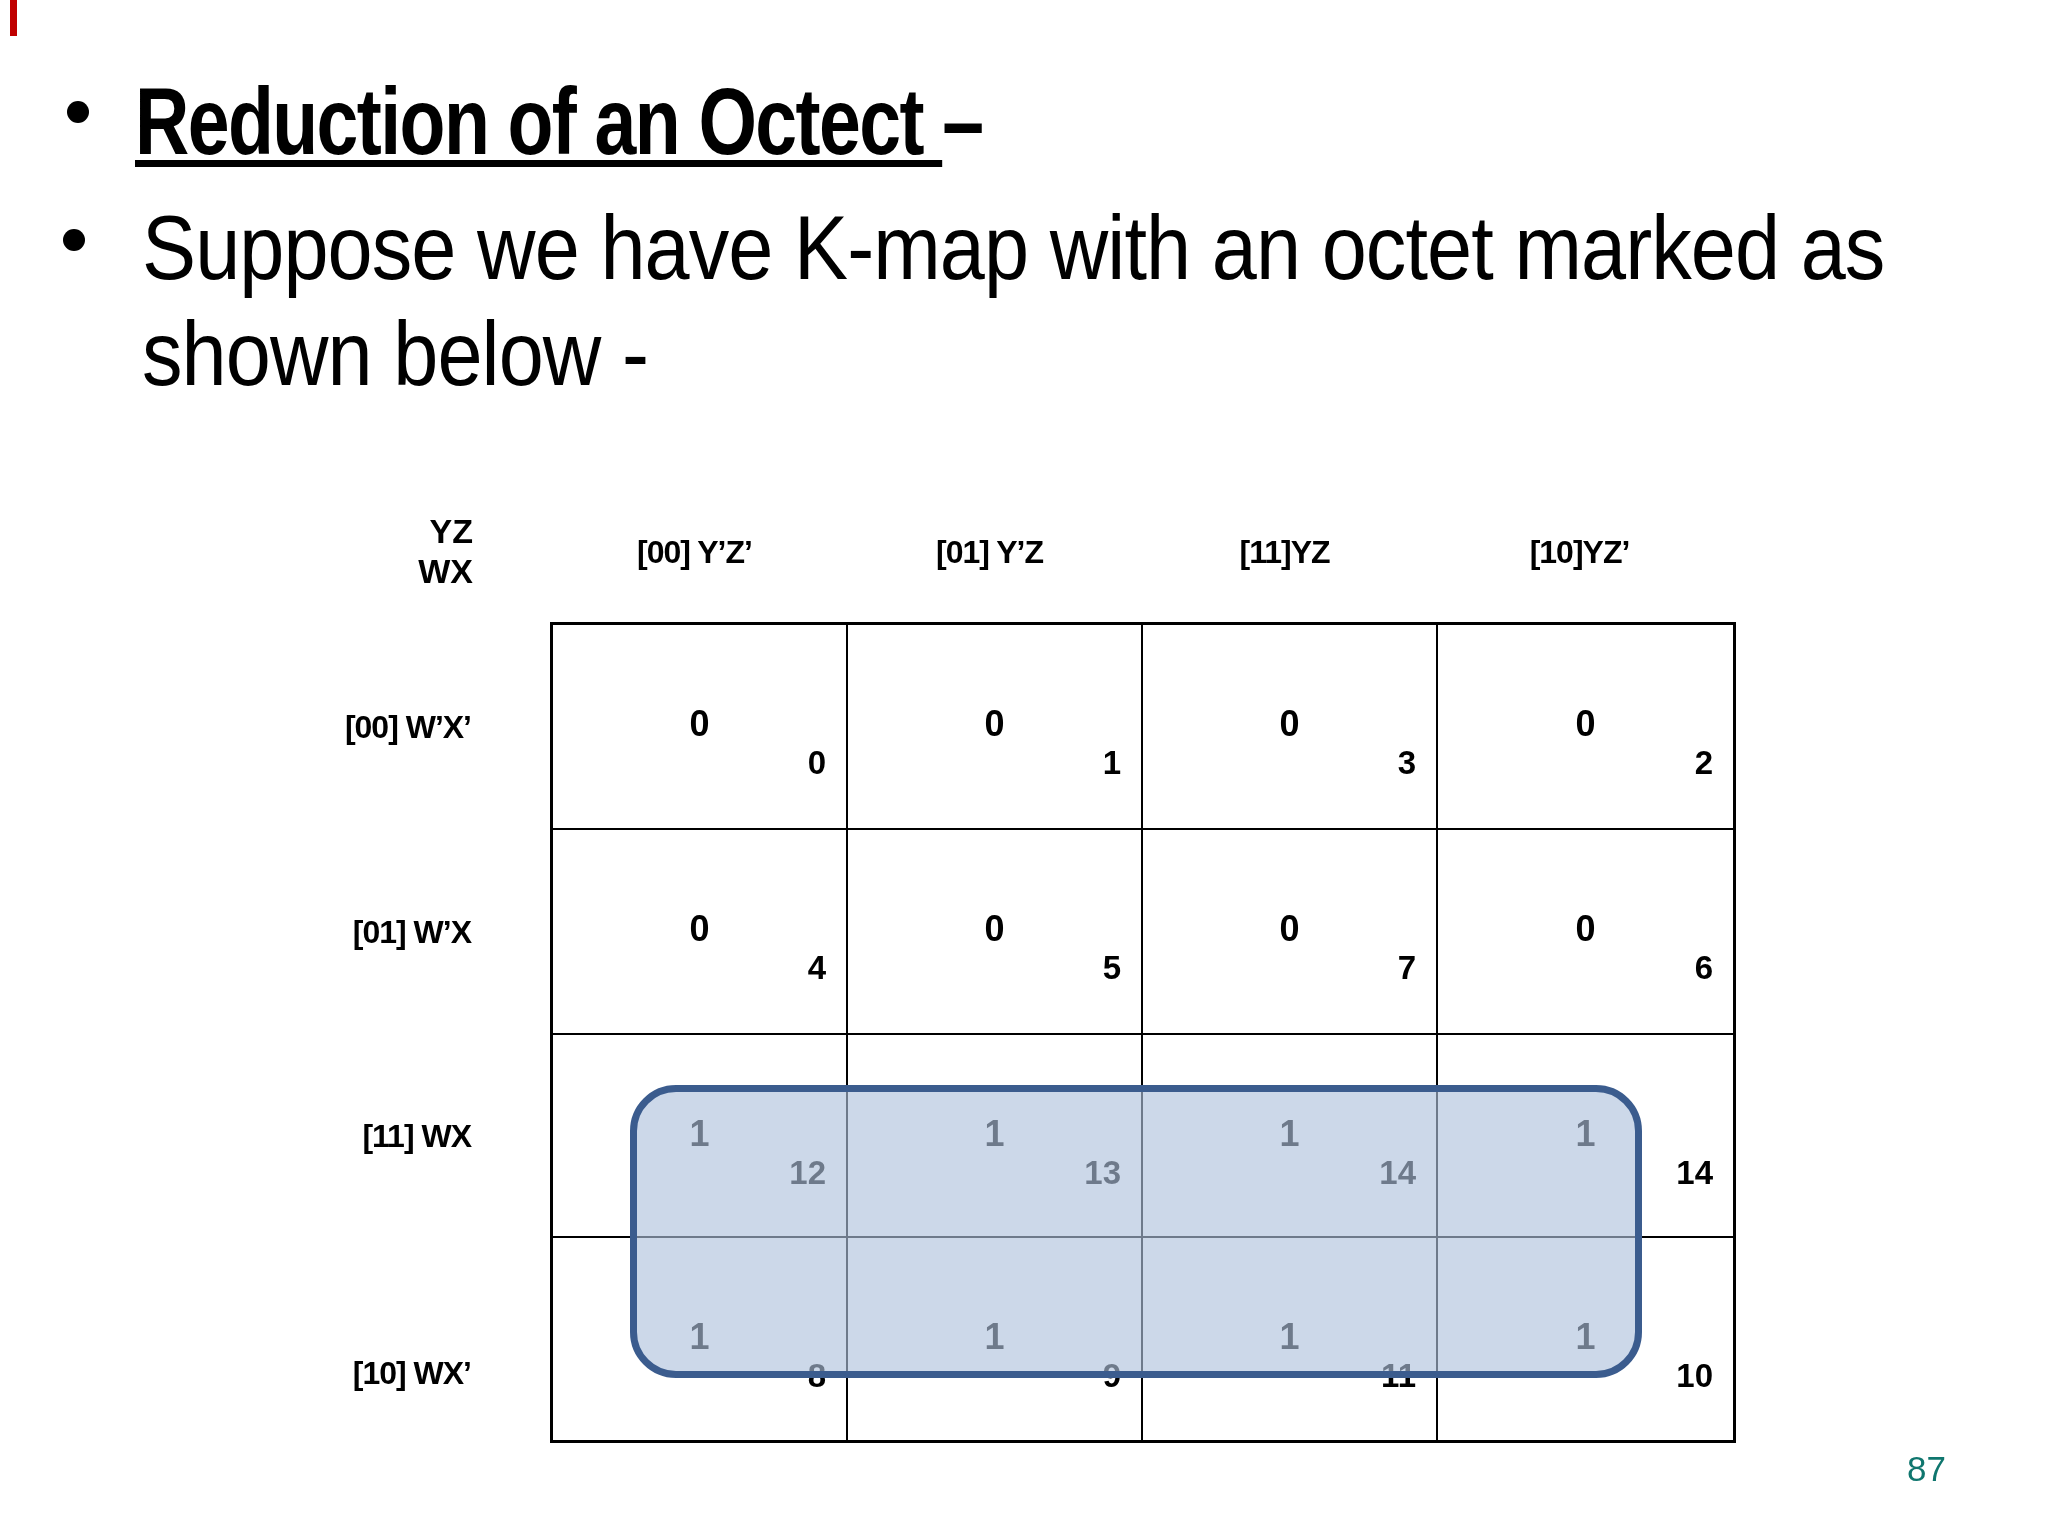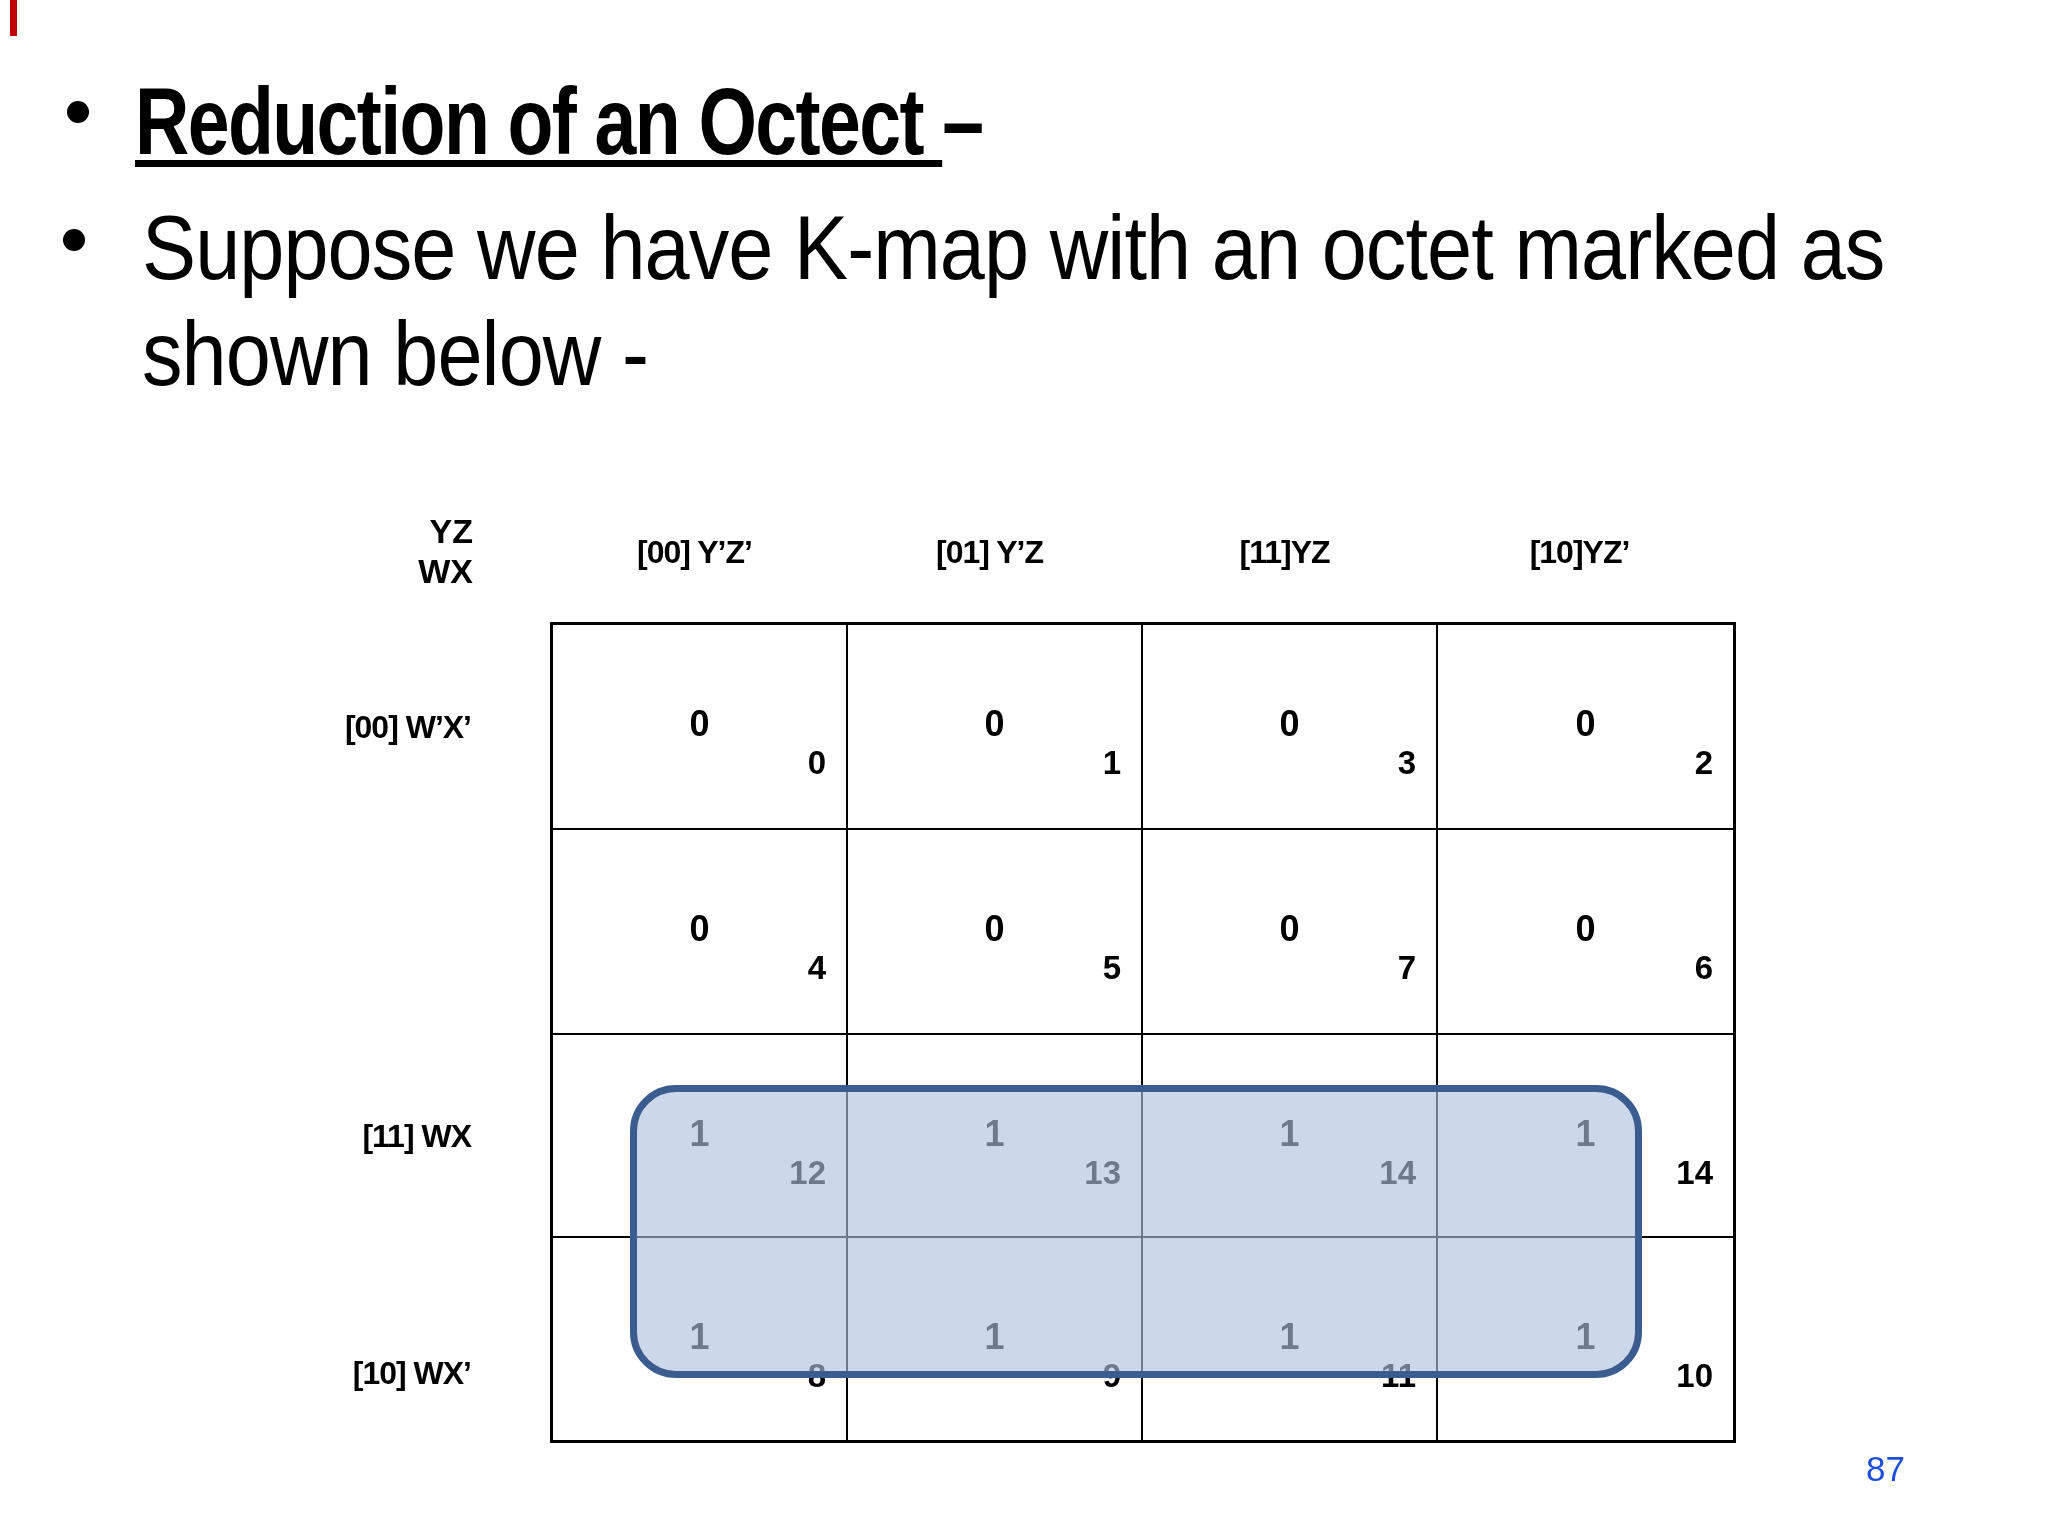--- a/index.html
+++ b/index.html
@@ -118,6 +118,7 @@
   <div class="col-header" id="colh3">[10]YZ’</div>
 
   <div class="row-header" id="rowh0">[00] W’X’</div>
+  <div class="row-header" id="rowh1">[01] W’X</div>
   <div class="row-header" id="rowh2">[11] WX</div>
   <div class="row-header" id="rowh3">[10] WX’</div>
 

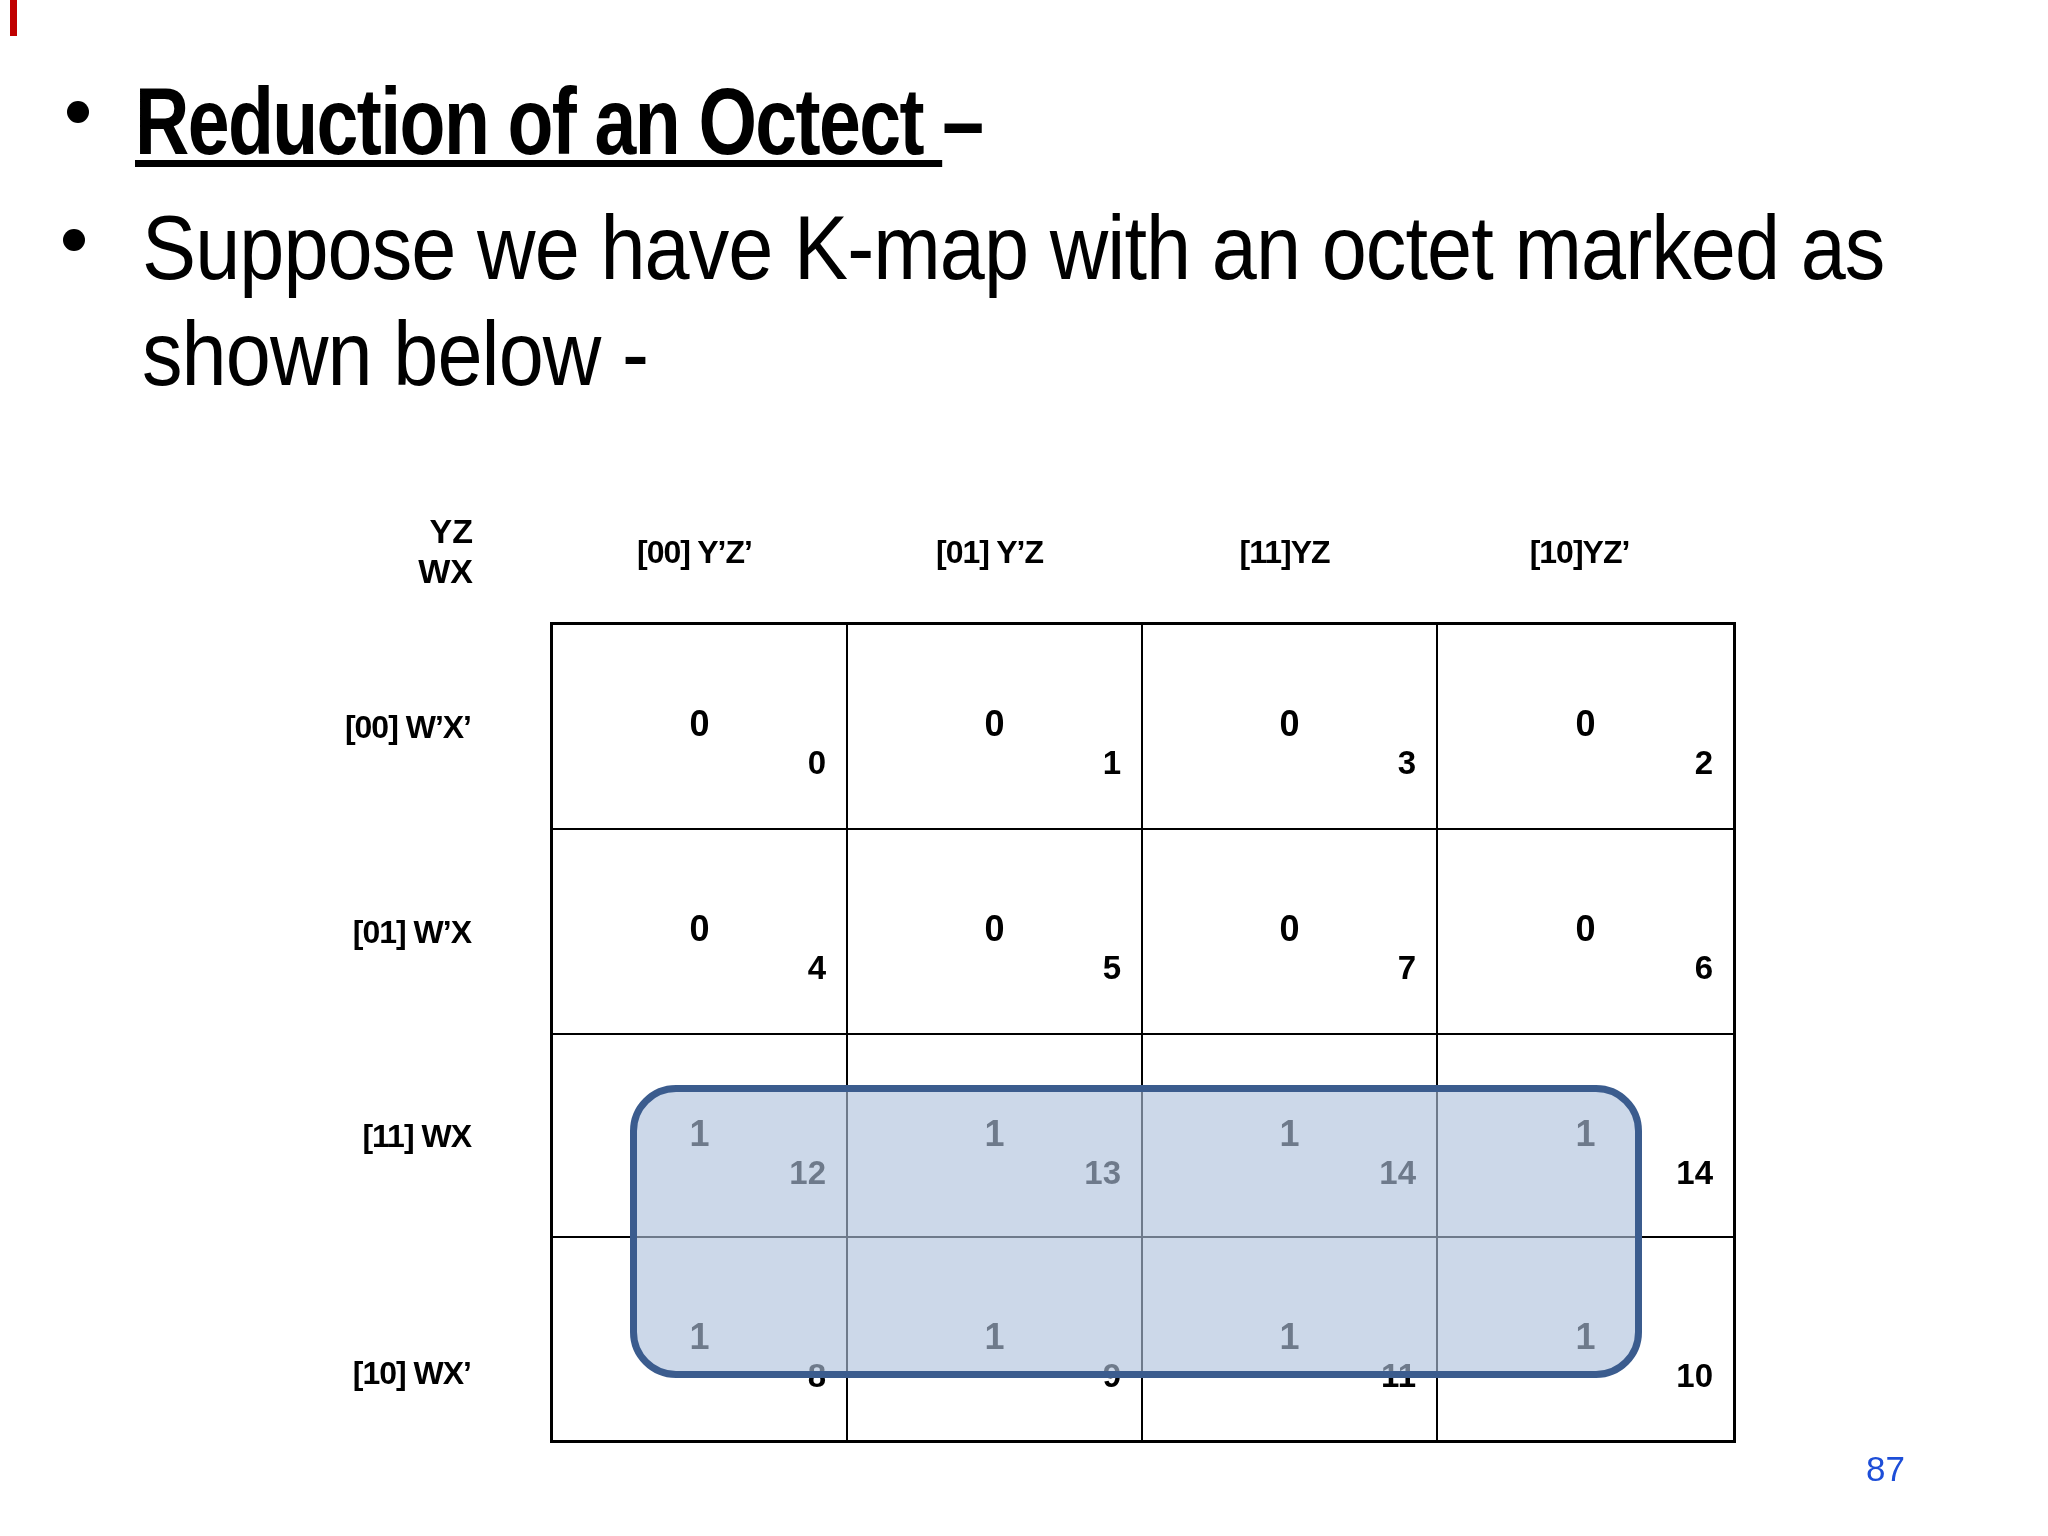--- a/index.html
+++ b/index.html
@@ -86,7 +86,7 @@
   }
   .page-number{
     position:absolute;left:1866px;top:1450px;width:80px;
-    text-align:left;font-size:35px;line-height:38px;color:#1d4ed8;
+    text-align:right;font-size:35px;line-height:38px;color:#0f766e;
   }
 </style>
 </head>

